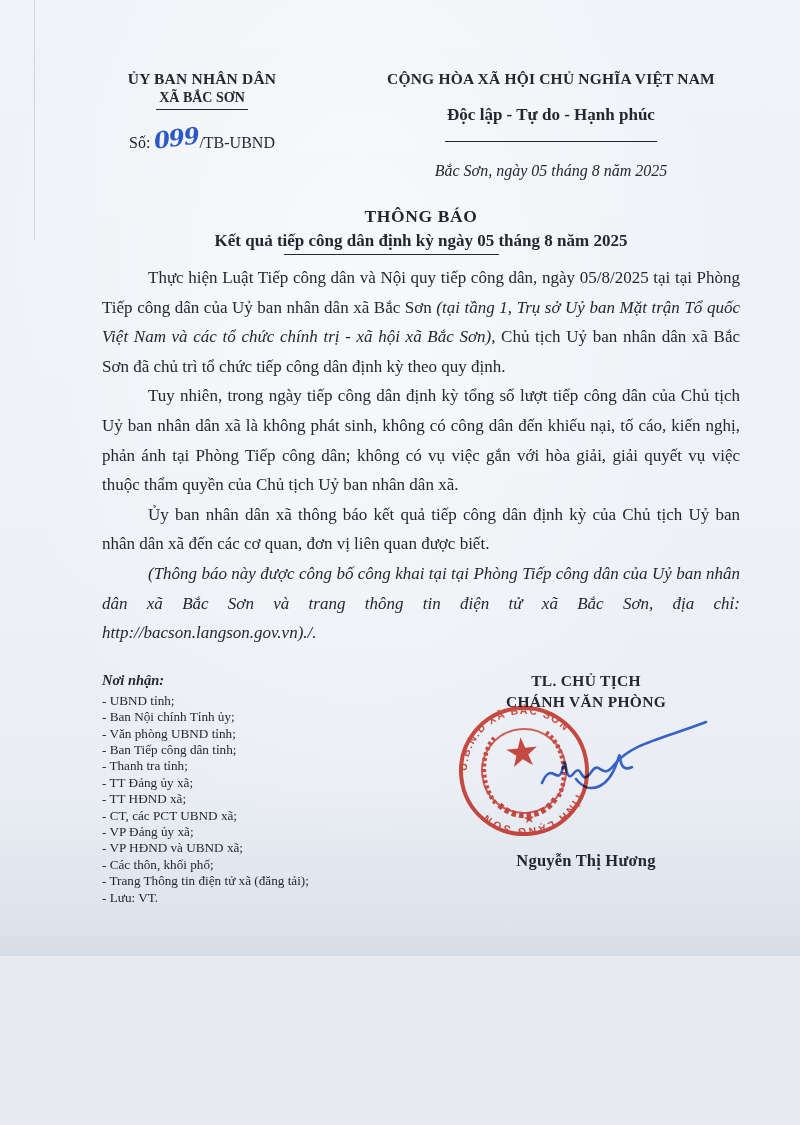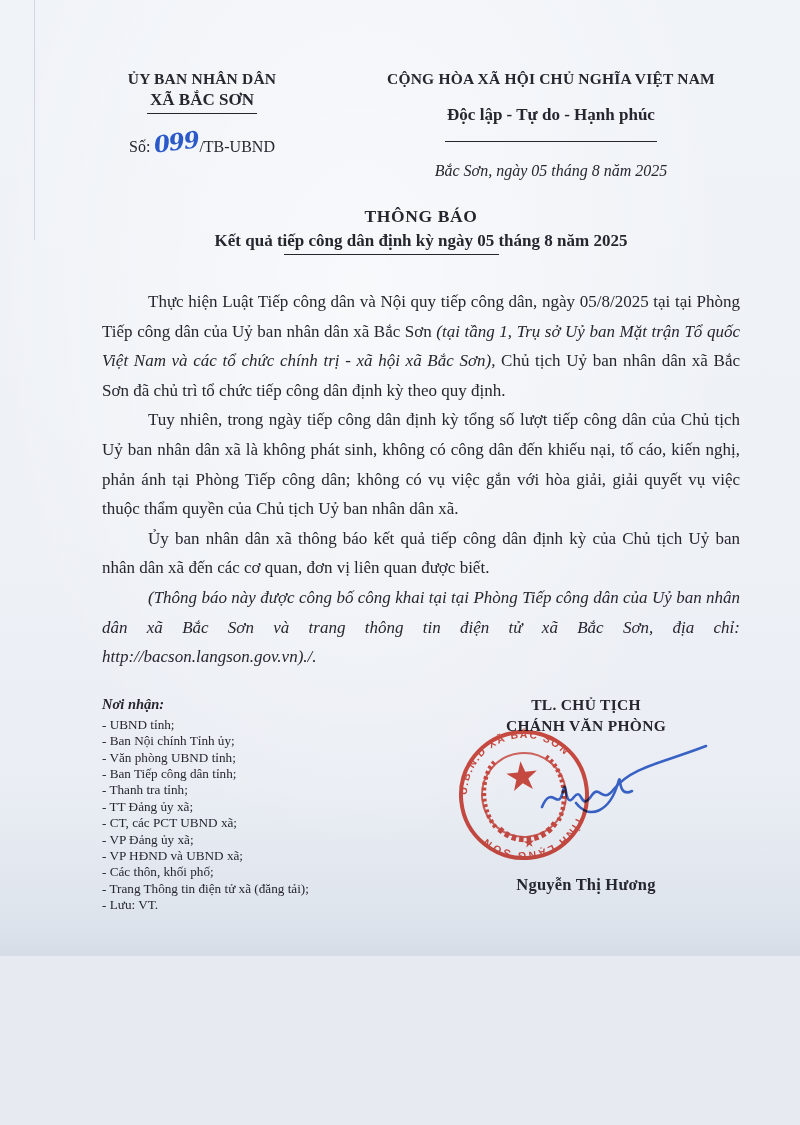--- a/index.html
+++ b/index.html
@@ -26,7 +26,7 @@
   .hdr-left{width:200px;text-align:center;flex:0 0 auto;}
   .hdr-right{flex:1;text-align:center;margin-left:60px;}
   .org1{font-weight:bold;font-size:15.5px;letter-spacing:.2px;}
-  .org2{display:inline-block;font-weight:bold;font-size:17px;margin-top:2px;
+  .org2{display:inline-block;font-weight:bold;font-size:14px;margin-top:2px;
         padding:0 3px 3px;border-bottom:1.6px solid #26262f;}
   .docnum{margin-top:16px;font-size:16px;white-space:nowrap;}
   .docnum .hand{

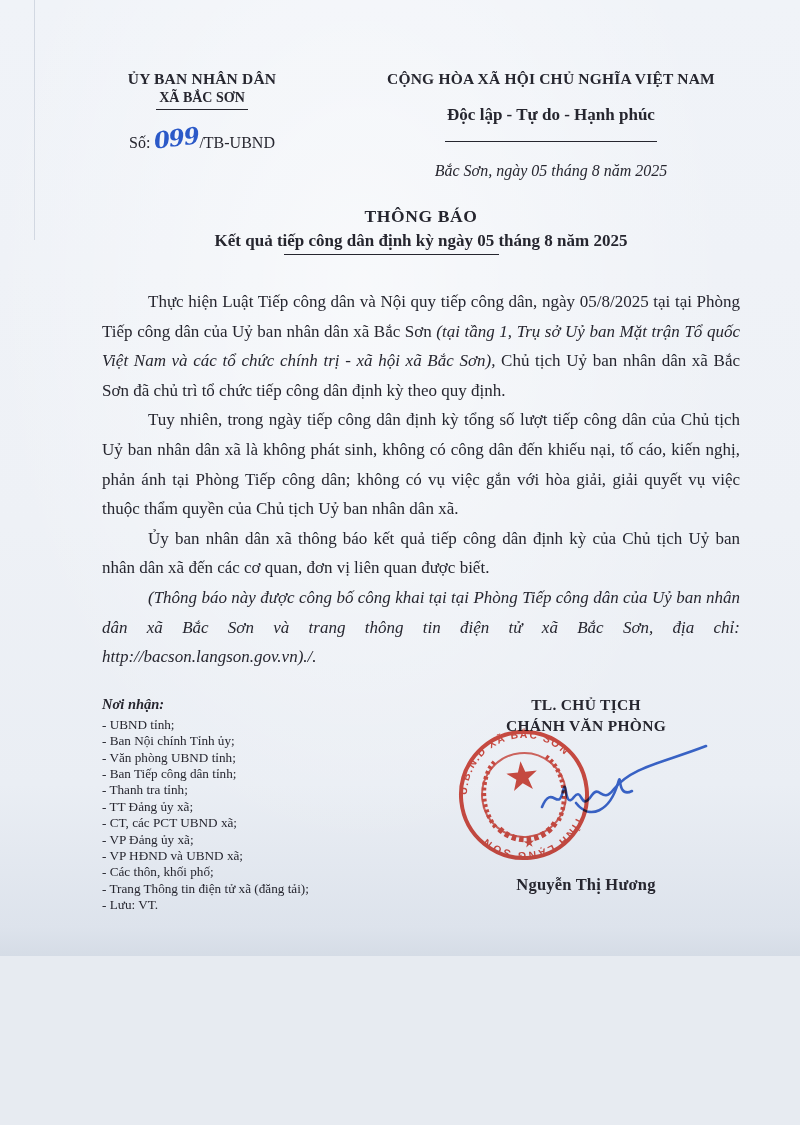--- a/index.html
+++ b/index.html
@@ -47,7 +47,7 @@
         margin:3px auto 0;transform:translateX(-30px);}
 
   
-  .bodytext{margin-top:32px;font-size:17px;line-height:29.6px;text-align:justify;}
+  .bodytext{margin-top:8px;font-size:17px;line-height:29.6px;text-align:justify;}
   .bodytext p{margin:0;text-indent:46px;}
   .em{font-style:italic;}
 

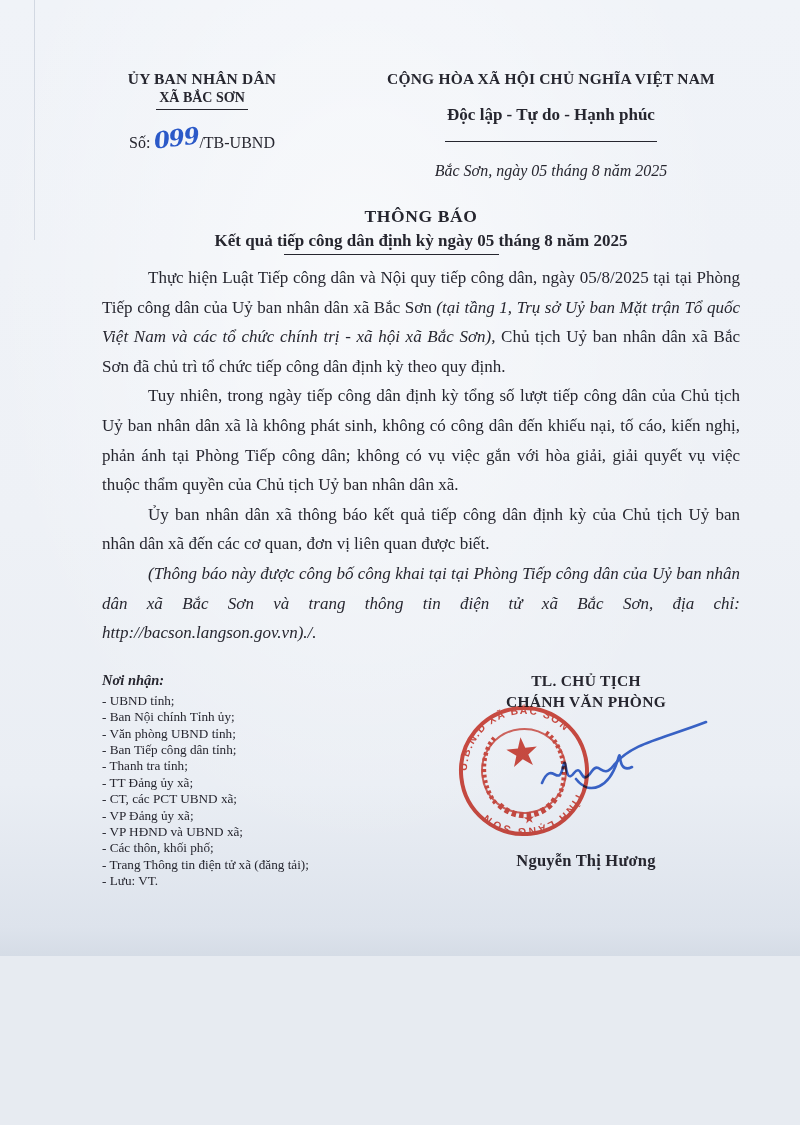--- a/index.html
+++ b/index.html
@@ -108,6 +108,7 @@
             <li>- Ban Tiếp công dân tỉnh;</li>
             <li>- Thanh tra tỉnh;</li>
             <li>- TT Đảng ủy xã;</li>
+            <li>- TT HĐND xã;</li>
             <li>- CT, các PCT UBND xã;</li>
             <li>- VP Đảng ủy xã;</li>
             <li>- VP HĐND và UBND xã;</li>

